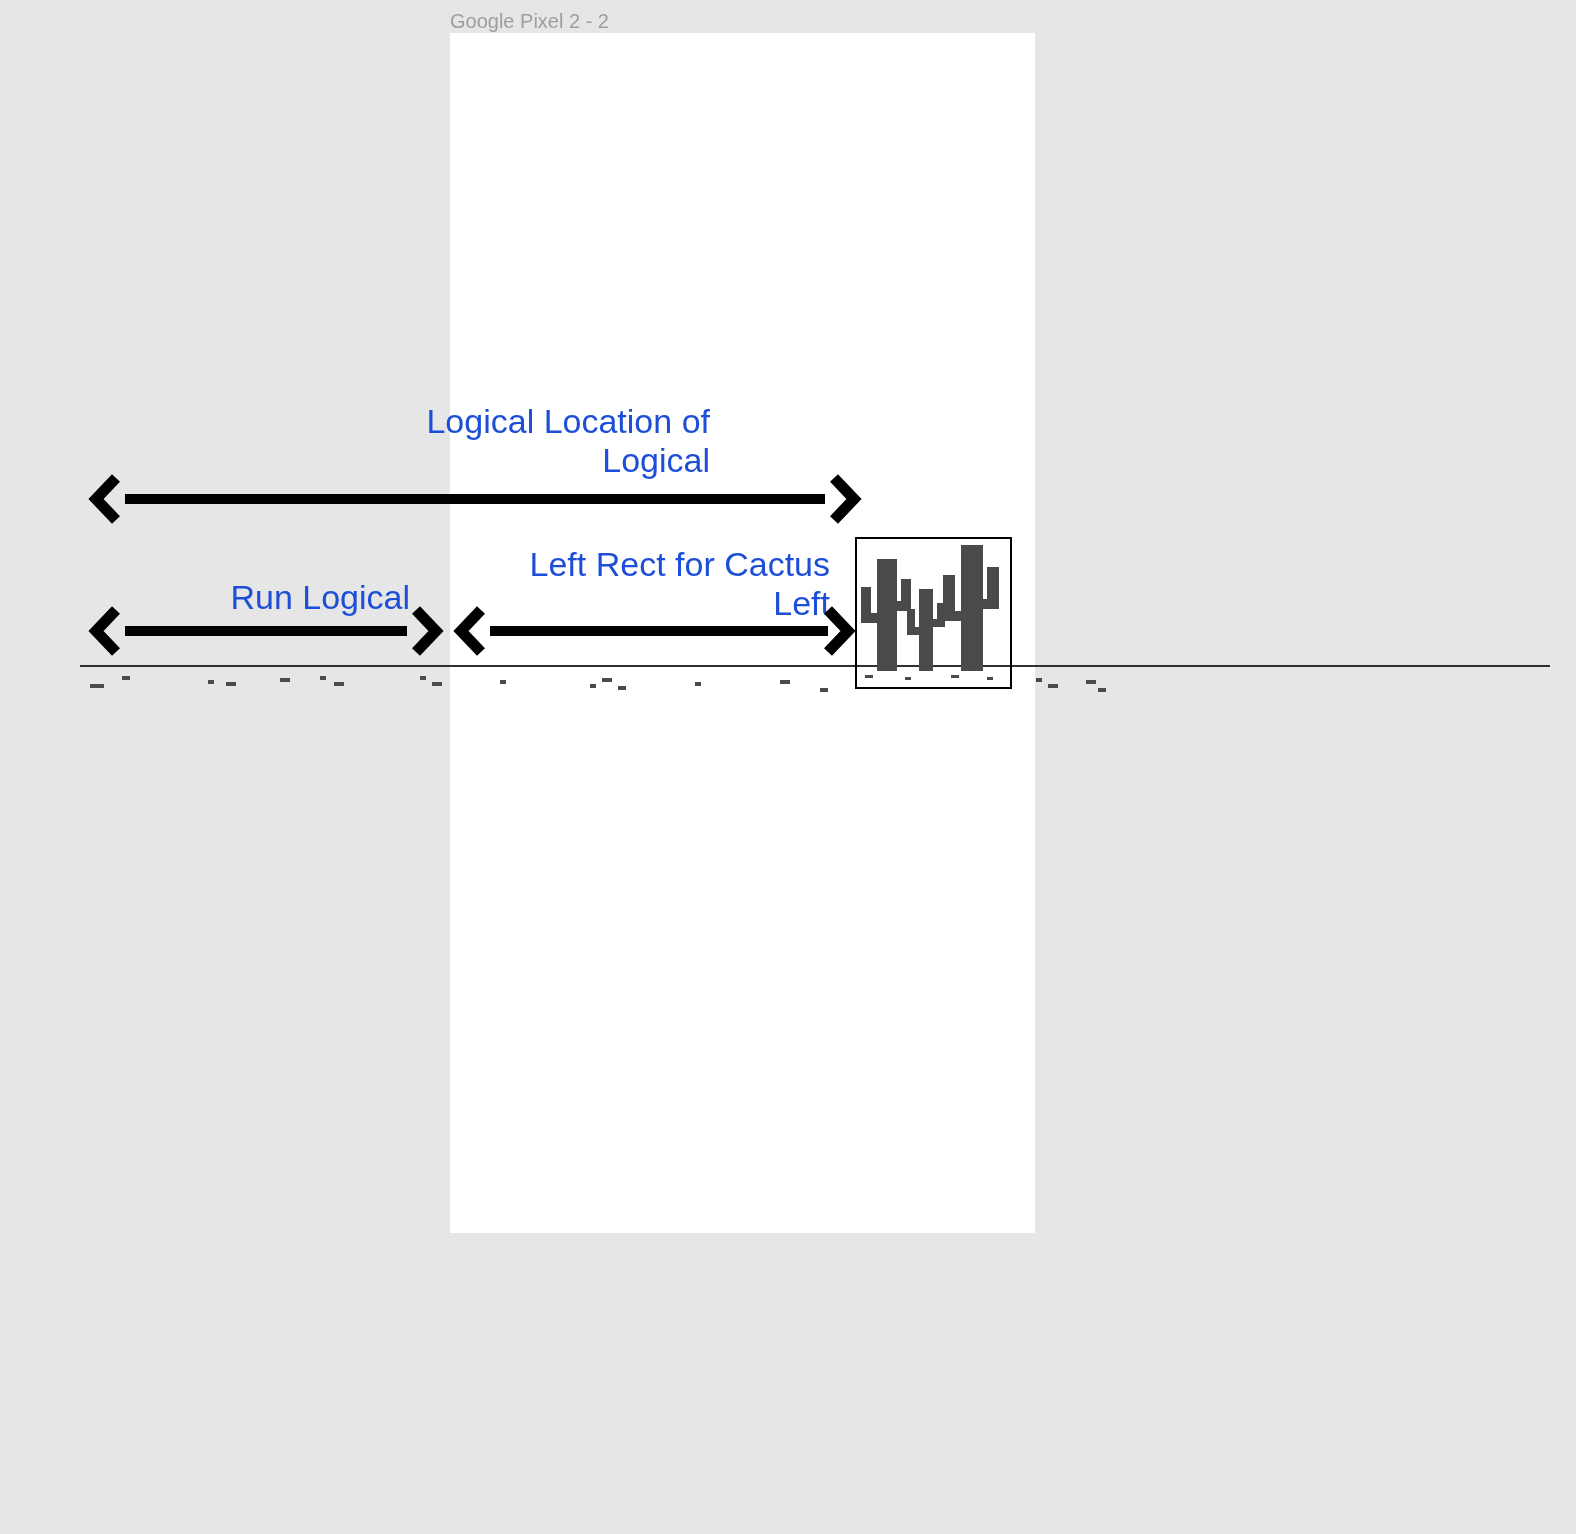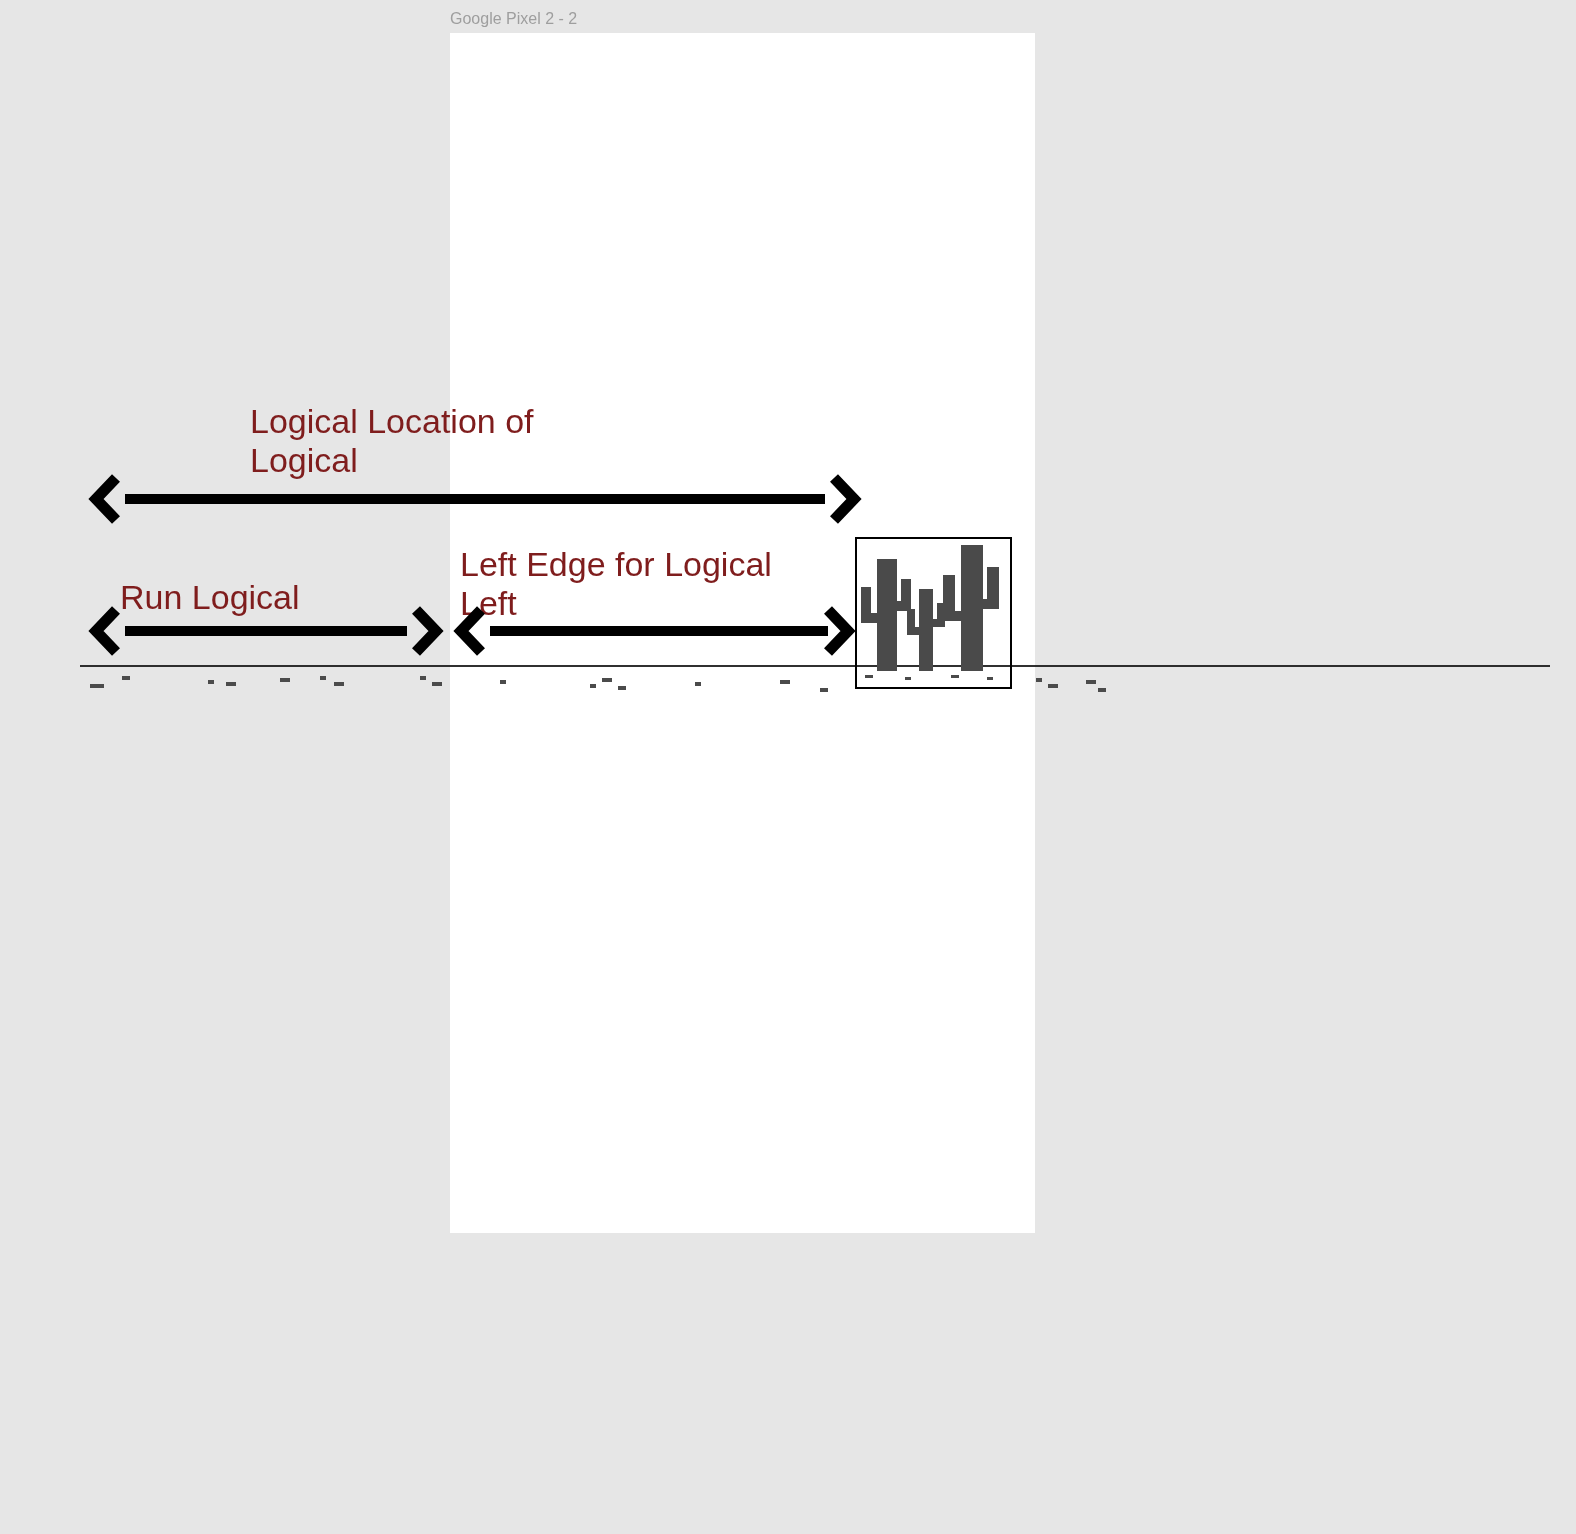--- a/index.html
+++ b/index.html
@@ -15,7 +15,7 @@
     position:absolute;
     left:450px;
     top:10px;
-    font-size:16px;
+    font-size:20px;
     color:#9e9e9e;
   }
   .device-frame{

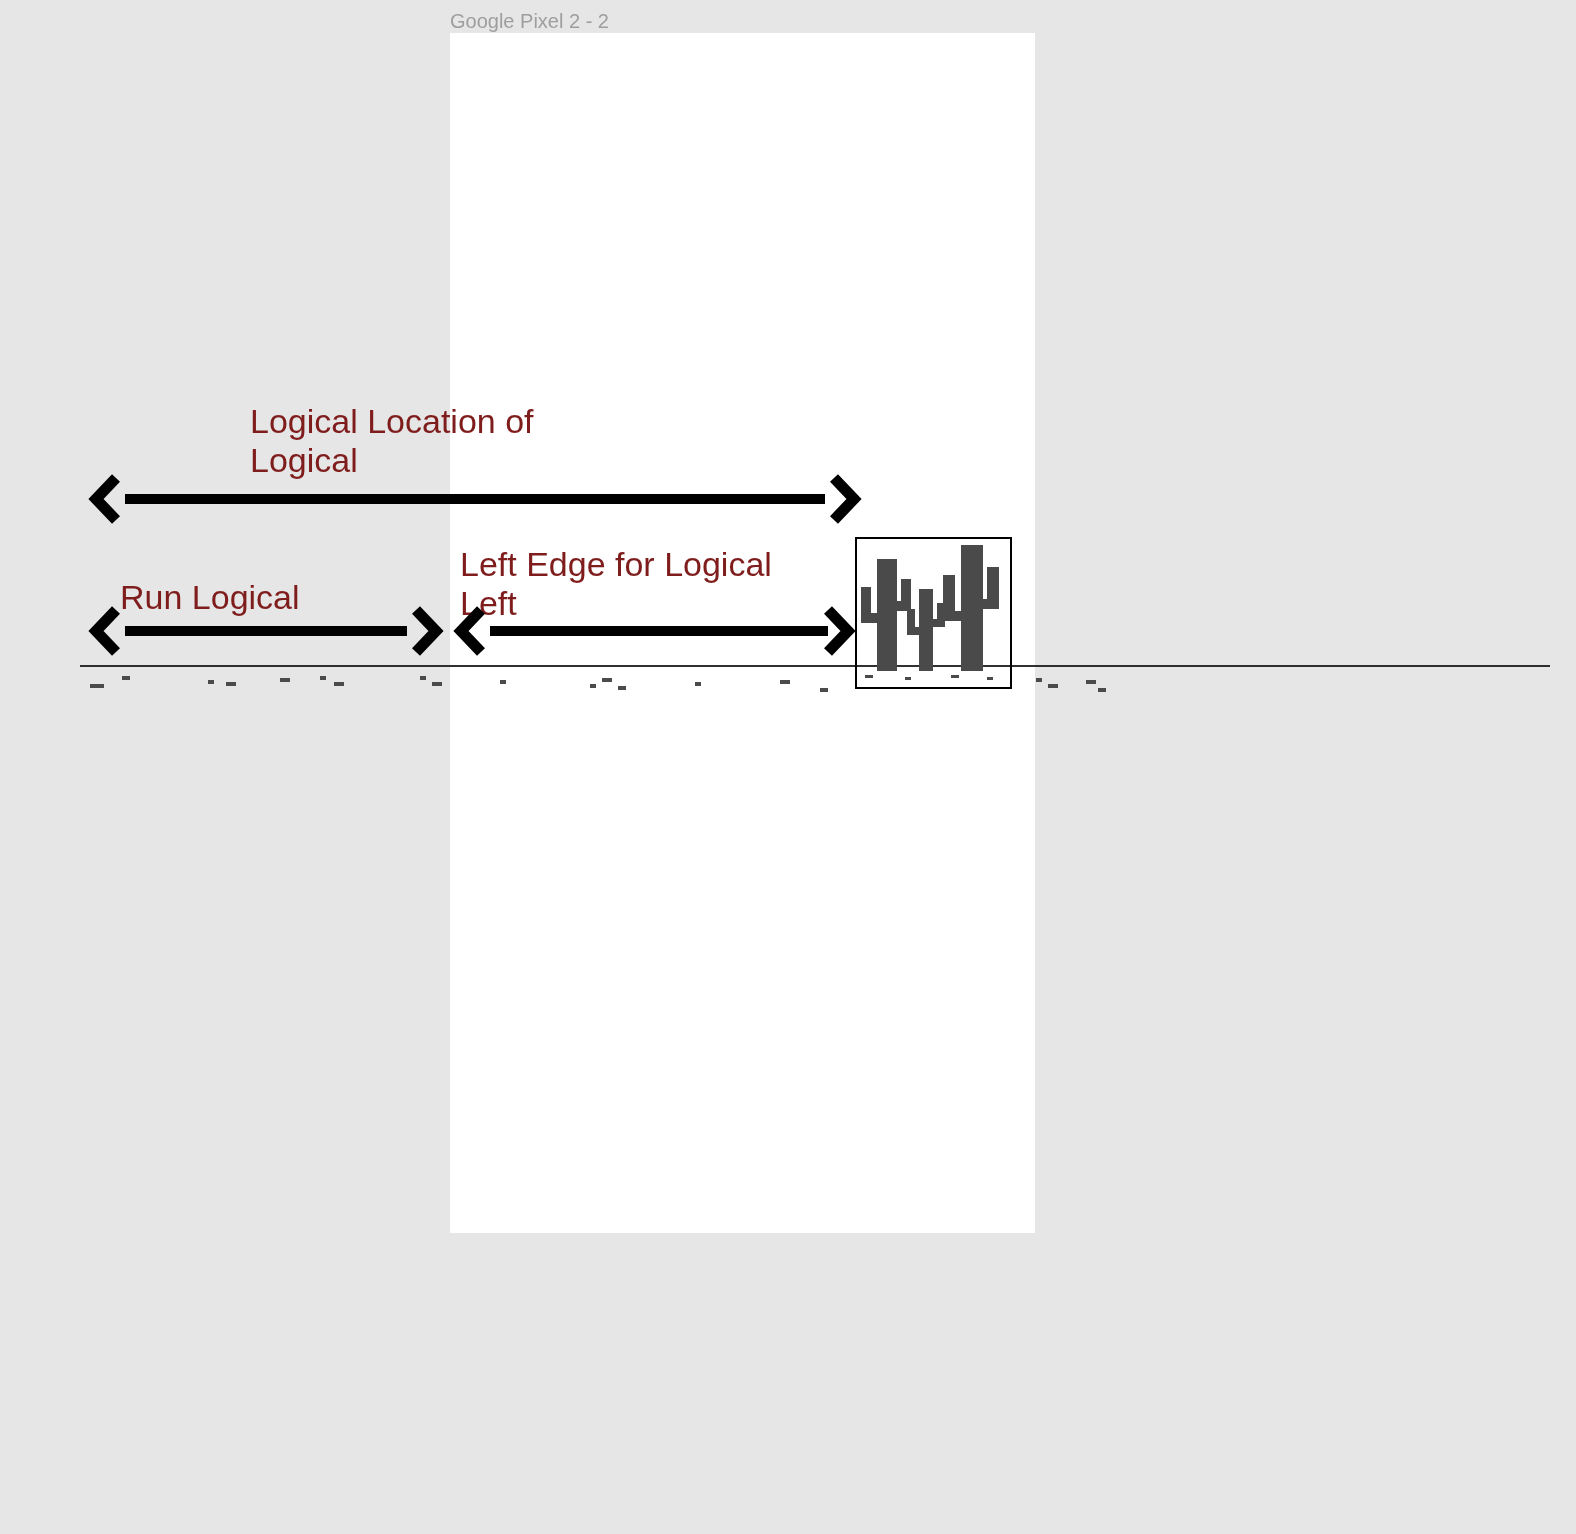--- a/index.html
+++ b/index.html
@@ -52,8 +52,8 @@
   
   .anno{
     position:absolute;
-    color:#7f1d1d;
-    text-align:left;
+    color:#1d4ed8;
+    text-align:right;
     line-height:1.15;
     font-size:34px;
   }

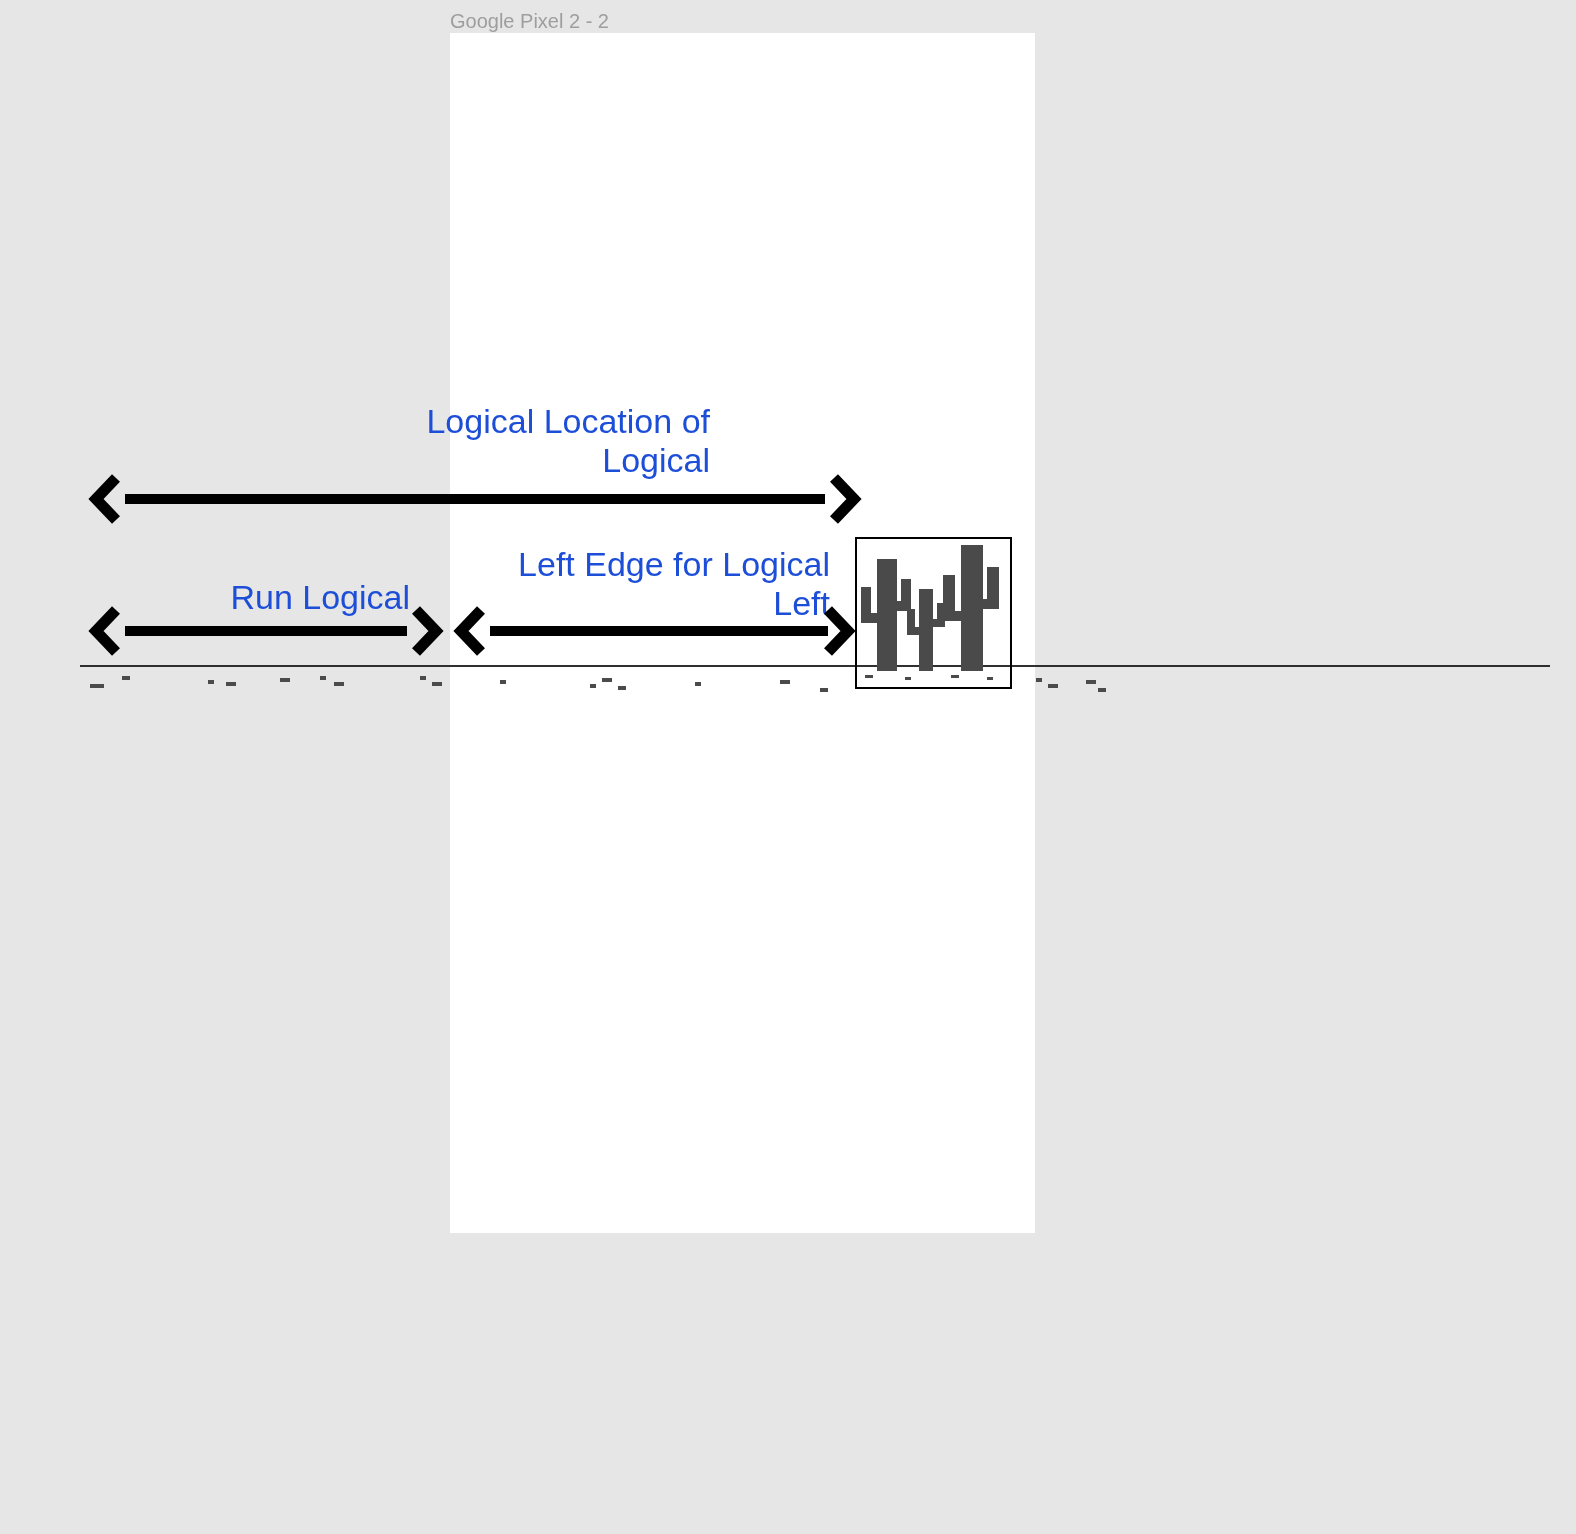--- a/index.html
+++ b/index.html
@@ -145,7 +145,7 @@
 </div>
 
 <div class="anno" style="left:460px;top:545px;width:370px">
-  <span>Left Edge for Logical</span><br>
+  <span>Left Rect for Cactus</span><br>
   <span>Left</span>
 </div>
 <div class="dim" style="left:490px;top:626px;width:338px"></div>

